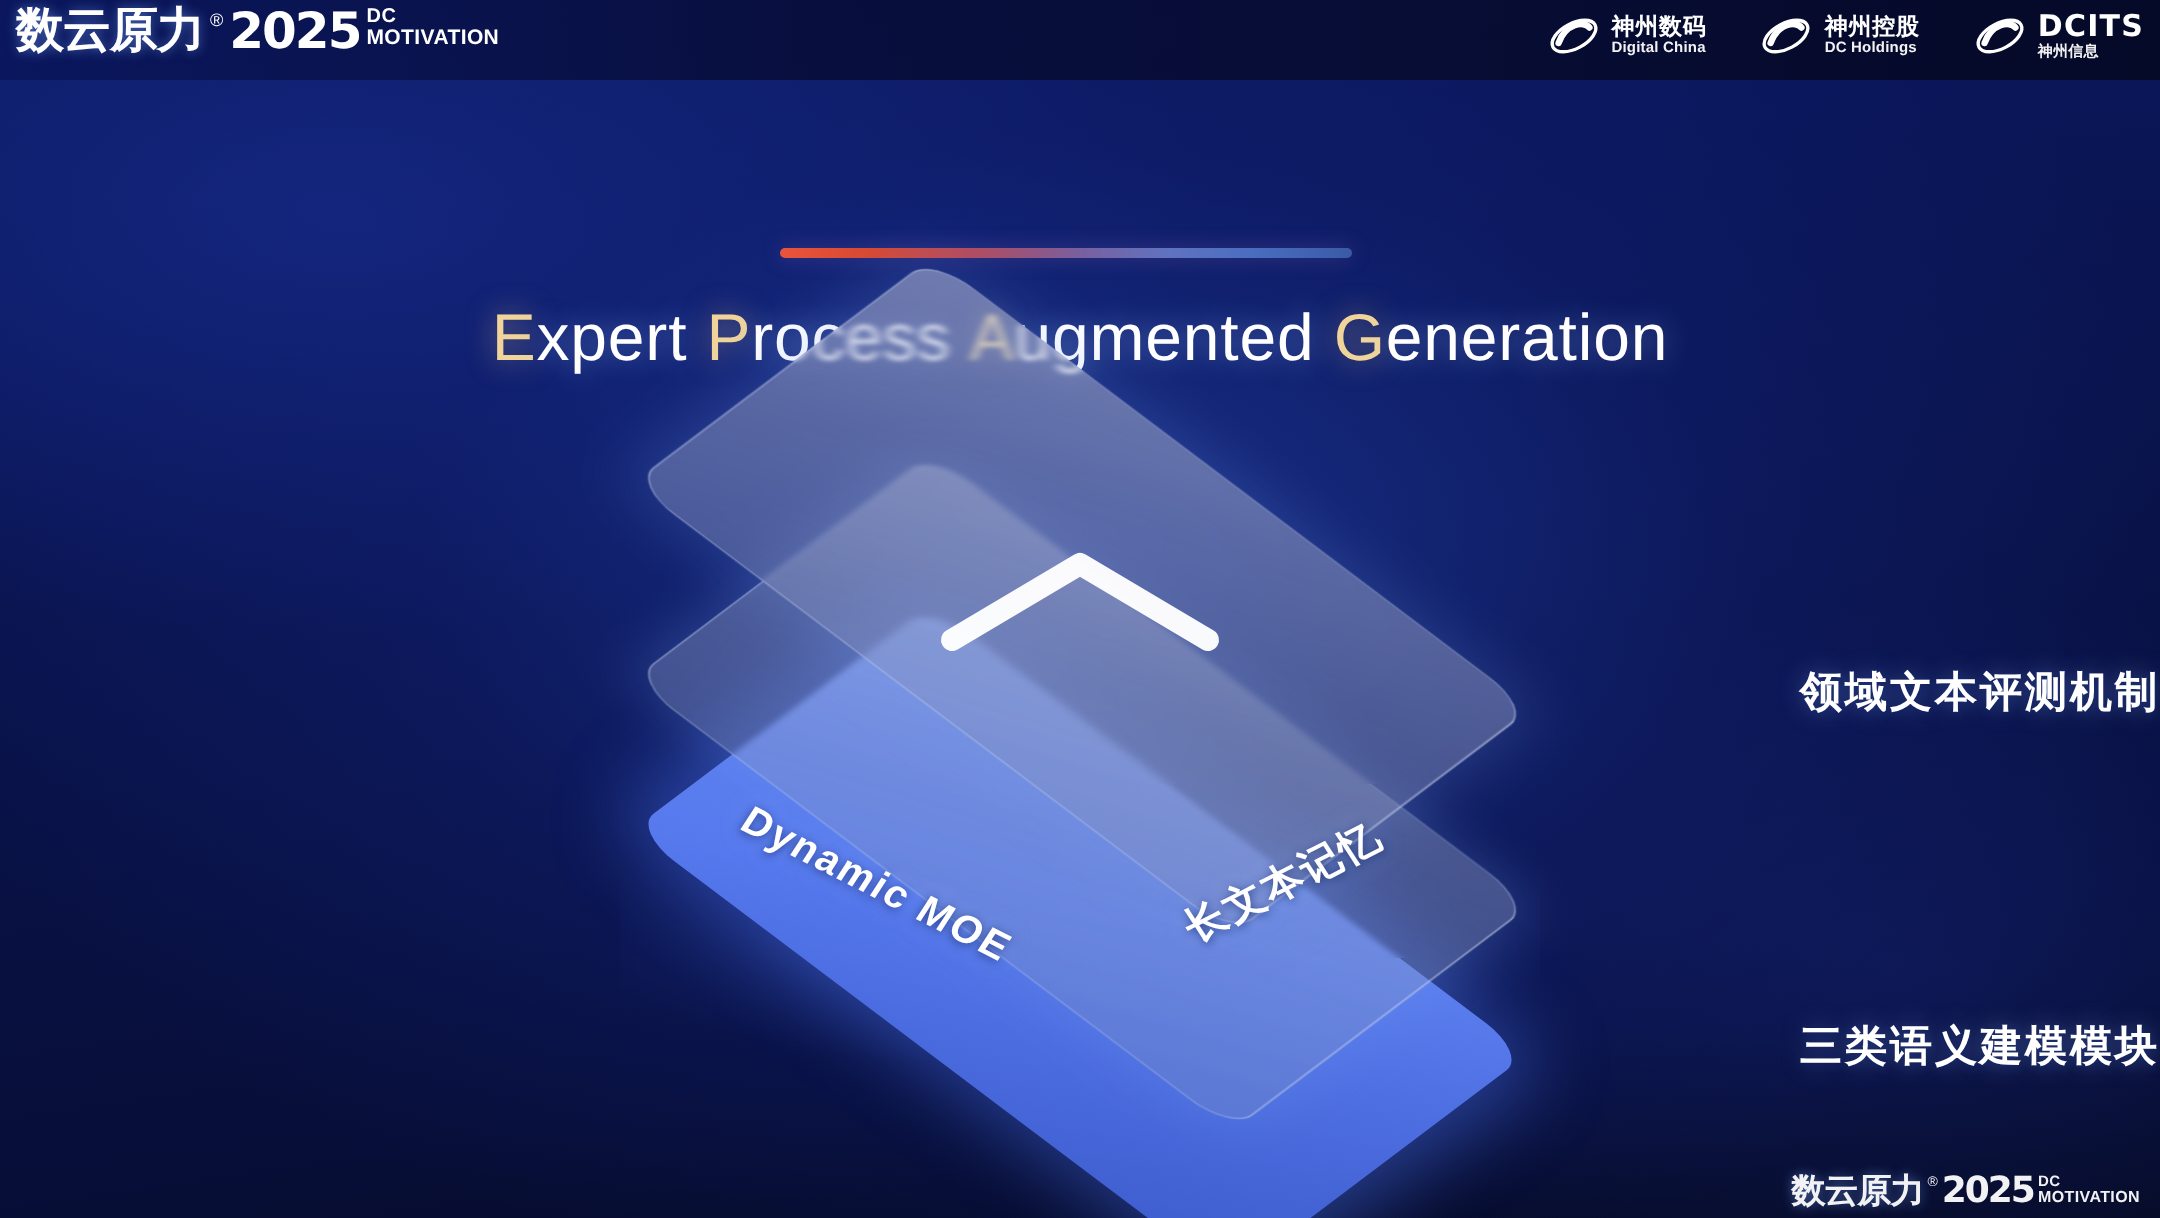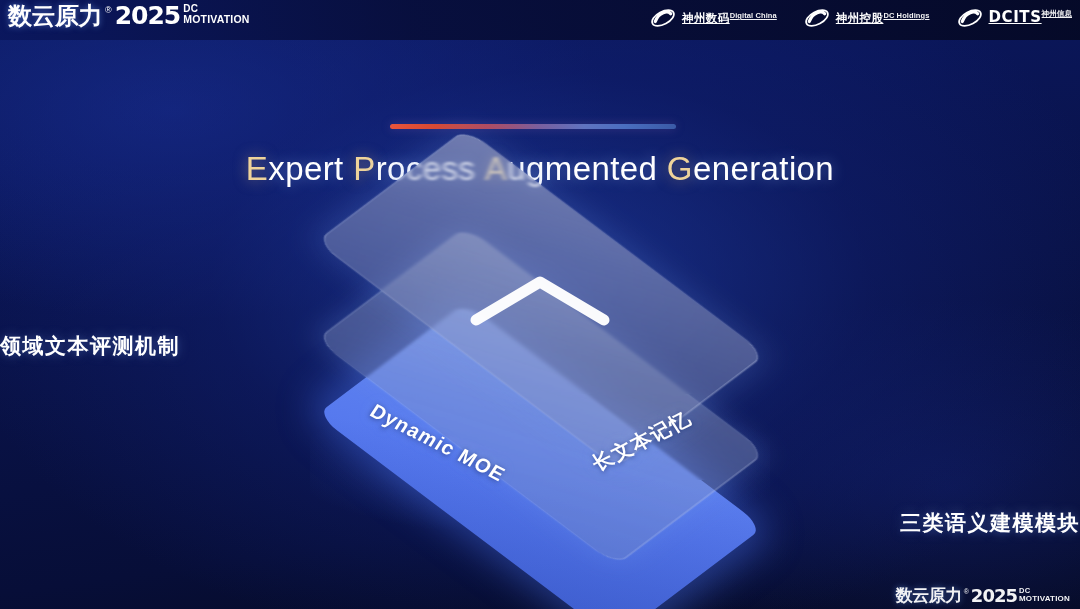--- a/index.html
+++ b/index.html
@@ -58,7 +58,7 @@
   }
   .partner { display: flex; align-items: center; gap: 5px; }
   .swirl { width: 28px; height: 28px; flex: 0 0 28px; }
-  .plabel { display: flex; color: #fff; line-height: 1.05; text-decoration: underline; }
+  .plabel { display: flex; flex-direction: column; color: #fff; line-height: 1.05; }
   .pcn { font-size: 11.5px; font-weight: 700; letter-spacing: 0.4px; }
   .pen { font-size: 7.5px; font-weight: 700; letter-spacing: 0.1px; opacity: 0.95; }
   .pcn-big { font-size: 15px; font-weight: 800; letter-spacing: 0.6px;

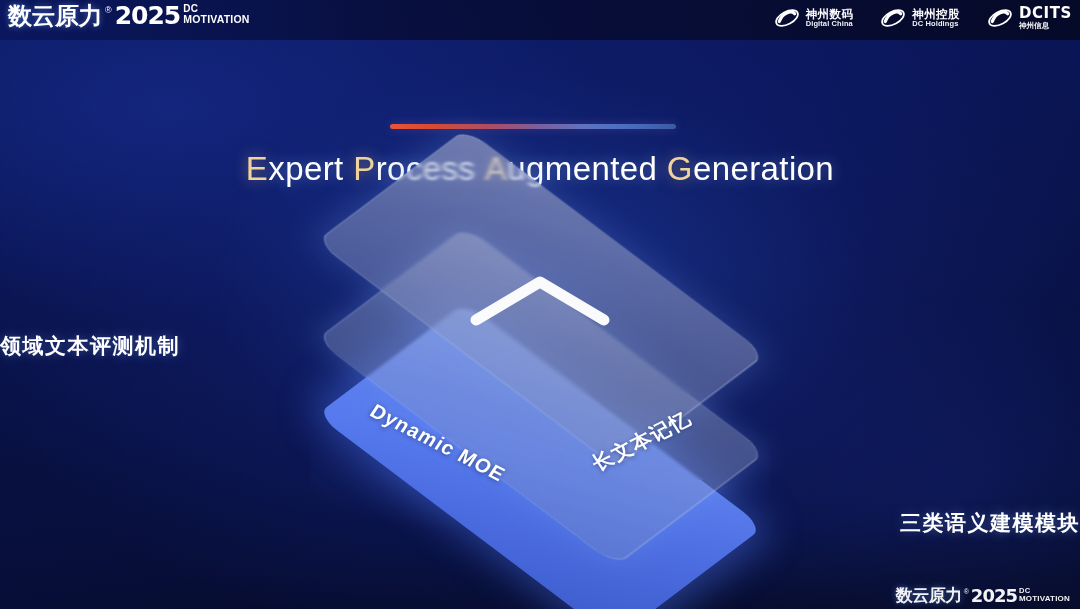--- a/index.html
+++ b/index.html
@@ -164,7 +164,7 @@
     text-shadow: 0 1px 5px rgba(20,40,110,0.75), 0 0 12px rgba(170,200,255,0.35);
   }
   .lbl-top {
-    left: 0; width: 1080px; top: 332px; text-align: left;
+    left: 0; width: 1080px; top: 332px; text-align: right;
     font-size: 21px; letter-spacing: 1.5px;
   }
   .lbl-dyn {

